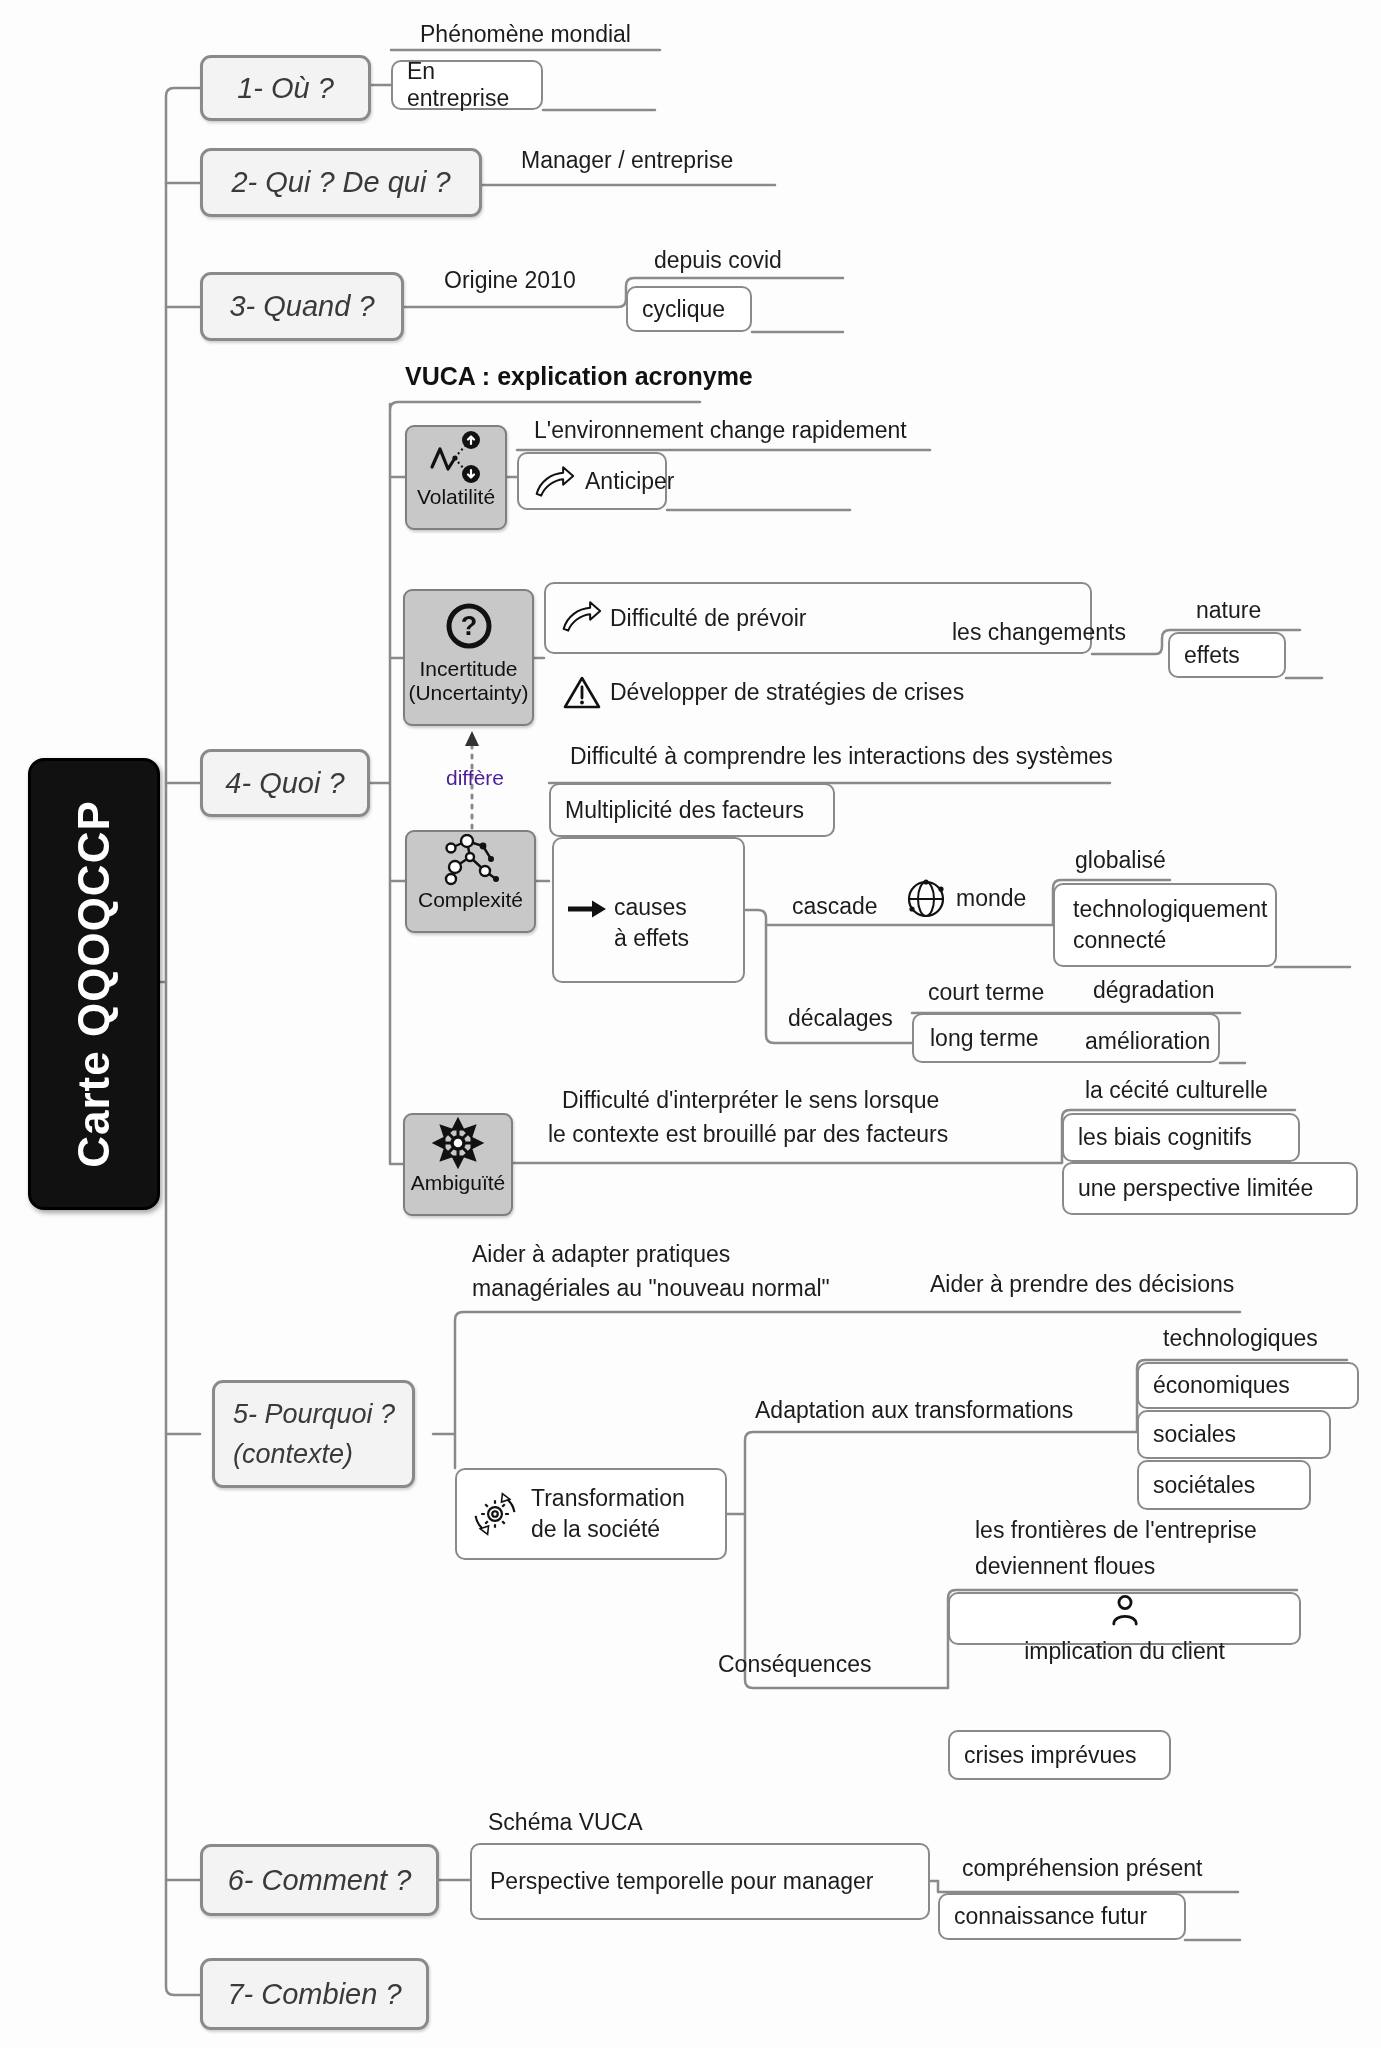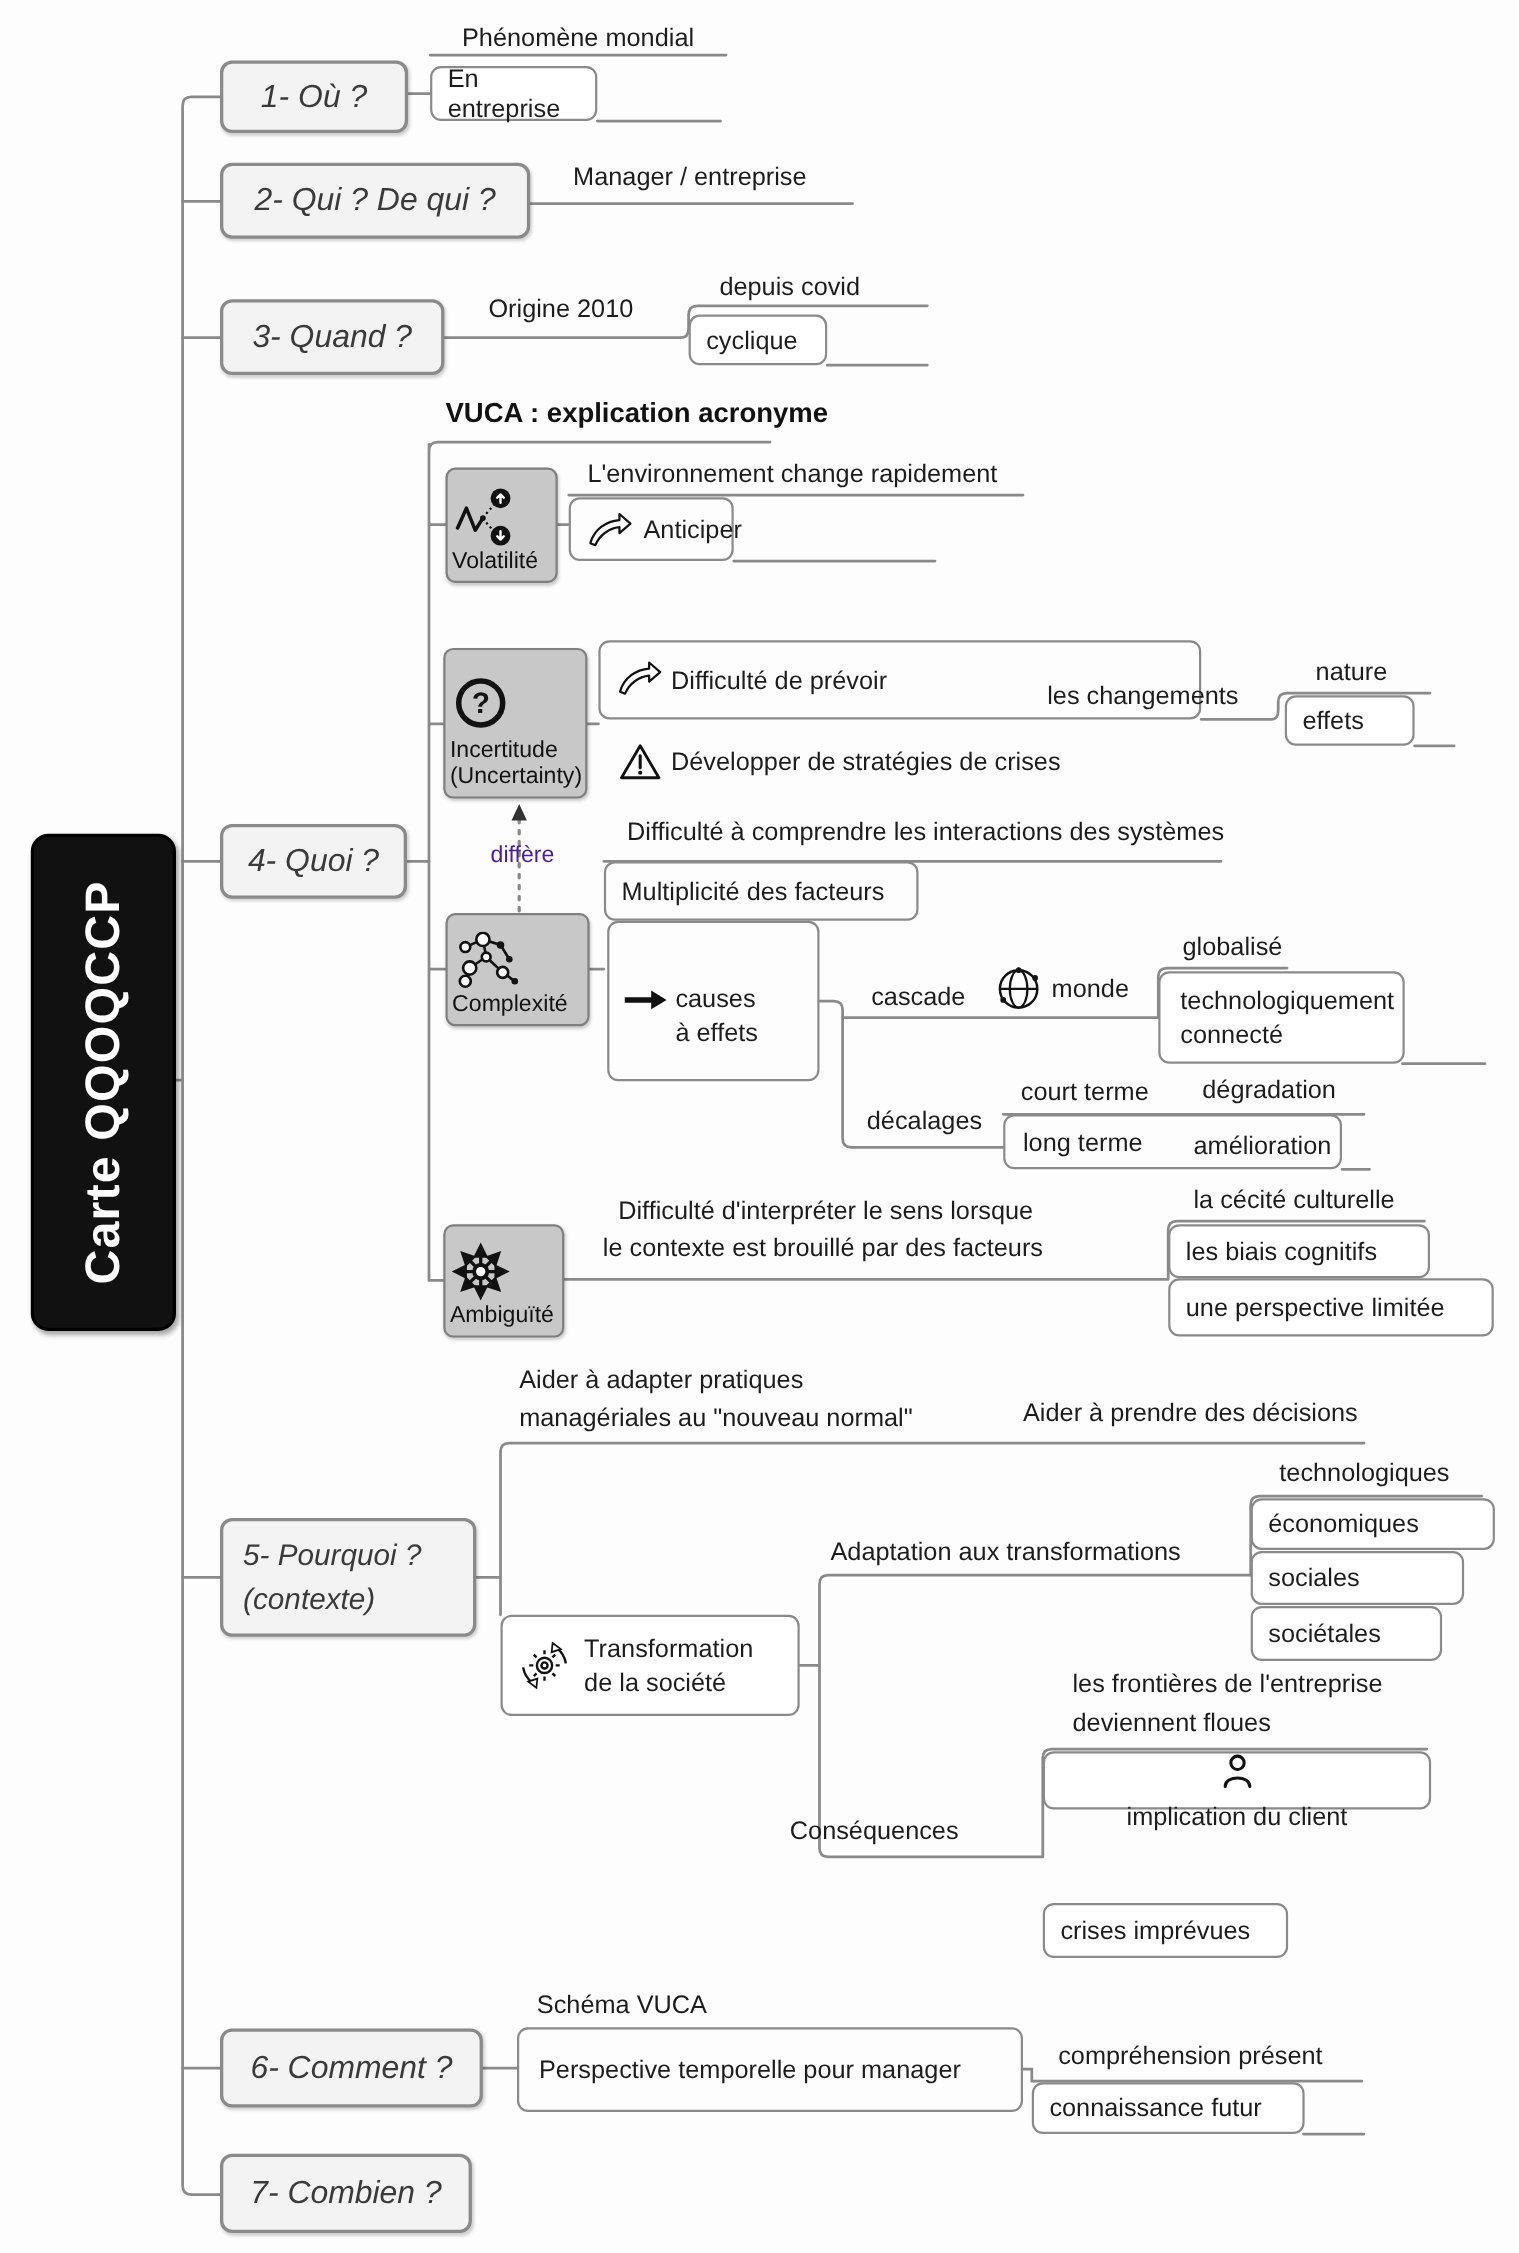--- a/index.html
+++ b/index.html
@@ -14,8 +14,8 @@
         font-style:italic;font-size:29px;color:#3a3a3a;box-shadow:1px 2px 3px rgba(0,0,0,.18);box-sizing:border-box;}
   .qbox.multi{flex-direction:column;align-items:flex-start;justify-content:center;padding-left:18px;font-size:27px;line-height:1.5;}
   .vbox{position:absolute;background:#c8c8c8;border:2.5px solid #7f7f7f;border-radius:9px;
-        display:flex;flex-direction:column;align-items:flex-start;justify-content:flex-end;
-        padding:6px 4px 6px 4px;box-sizing:border-box;box-shadow:1px 2px 3px rgba(0,0,0,.2);}
+        display:flex;flex-direction:column;align-items:center;justify-content:flex-end;
+        padding:6px 4px 19px 4px;box-sizing:border-box;box-shadow:1px 2px 3px rgba(0,0,0,.2);}
   .vbox .vlabel{font-size:21px;color:#111;text-align:center;line-height:1.15;}
   .hbox{position:absolute;border:2.5px solid #8a8a8a;border-radius:10px;background:#ffffff;
         display:flex;align-items:center;padding:0 14px;gap:10px;box-sizing:border-box;font-size:23px;color:#1c1c1c;}

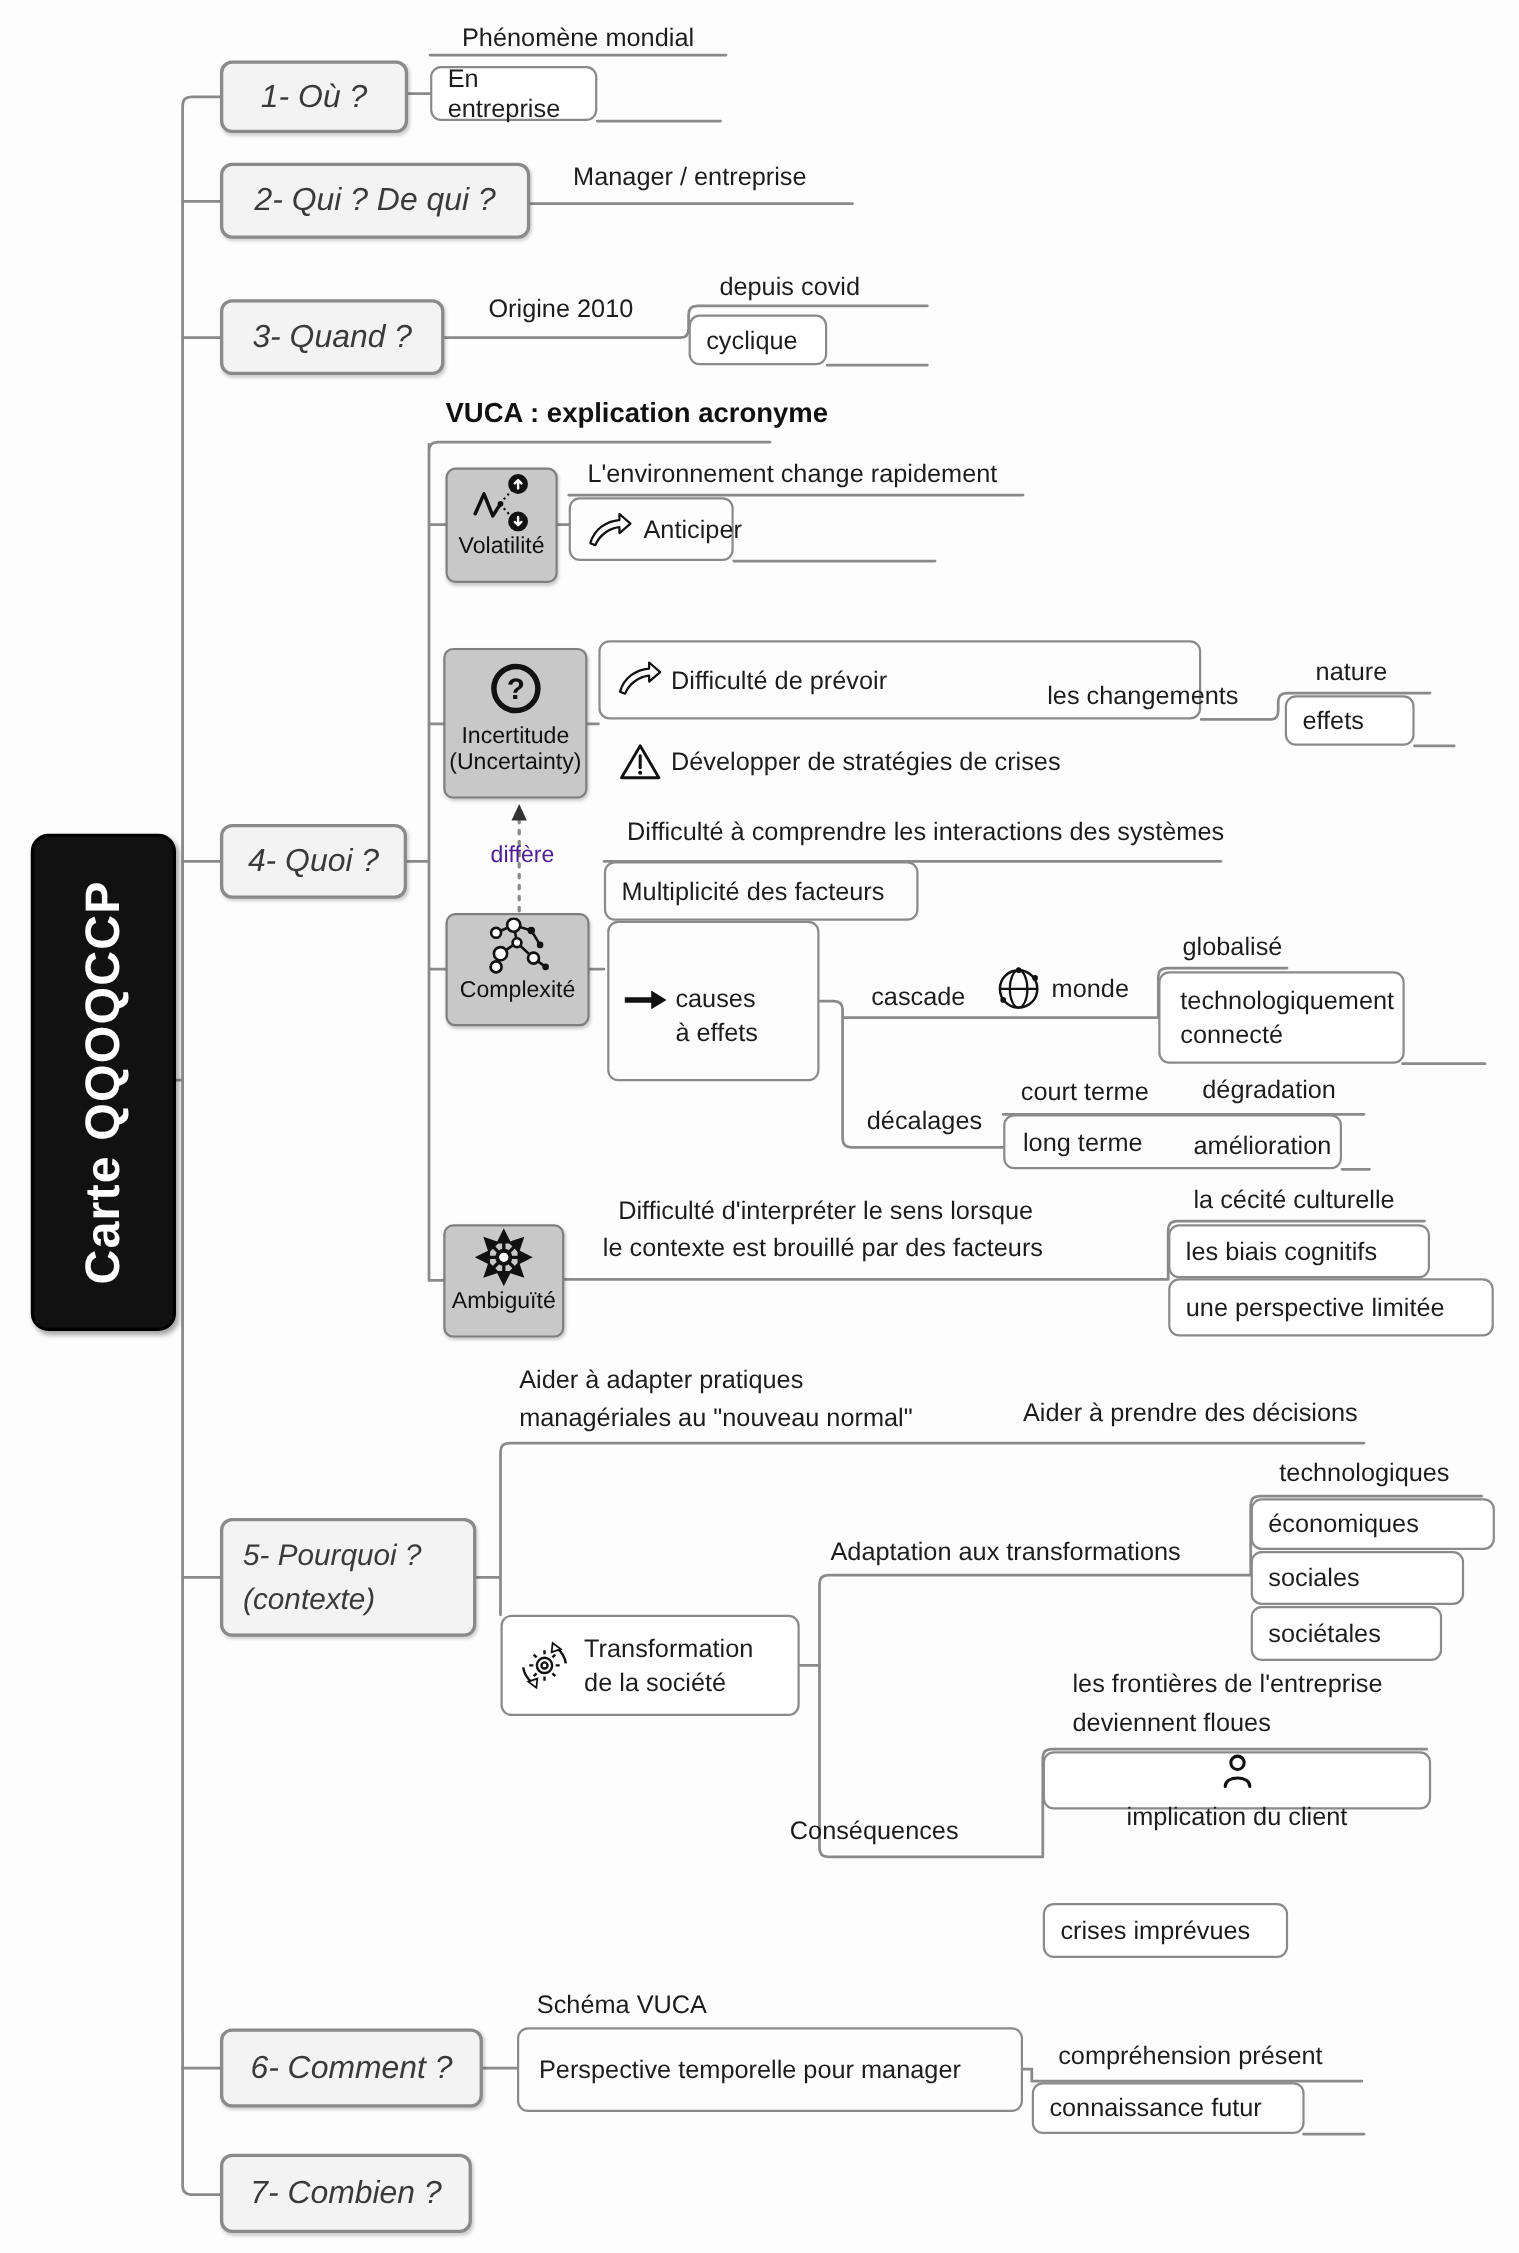--- a/index.html
+++ b/index.html
@@ -85,7 +85,7 @@
   <div class="qbox" style="left:200px;top:749px;width:170px;height:68px;">
       <span>4- Quoi ?</span>
     </div>
-  <div class="qbox multi" style="left:200px;top:1380px;width:233px;height:108px;">
+  <div class="qbox multi" style="left:212px;top:1380px;width:203px;height:108px;">
     <span>5- Pourquoi ?</span>
     <span>(contexte)</span>
   </div>

